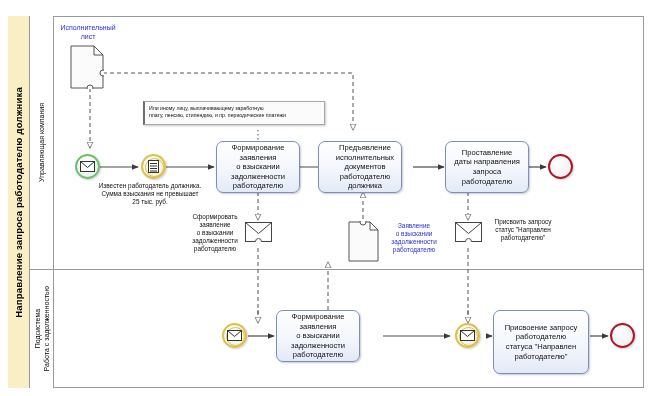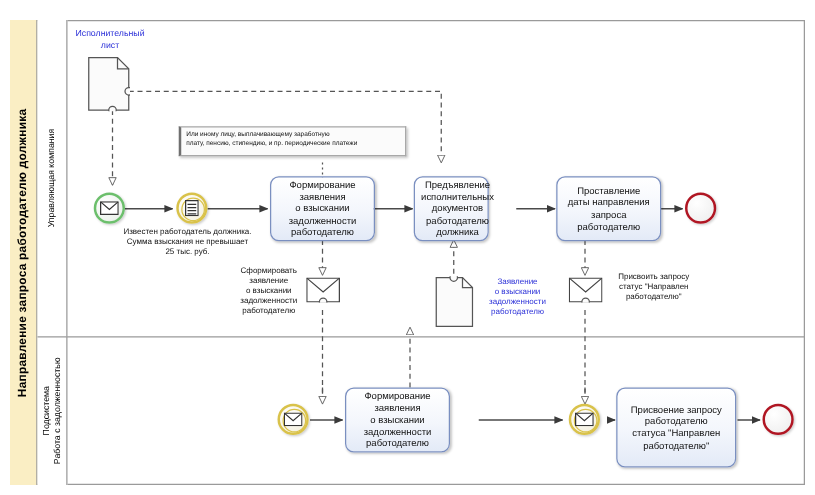--- a/index.html
+++ b/index.html
@@ -224,7 +224,7 @@
 о взыскании
 задолженности
 работодателю</div>
-  <div class="abs task" style="left:331px;top:141px;width:60px;height:52px;padding-left:12px;">Предъявление
+  <div class="abs task" style="left:318px;top:141px;width:84px;height:52px;padding-left:12px;">Предъявление
 исполнительных
 документов
 работодателю

